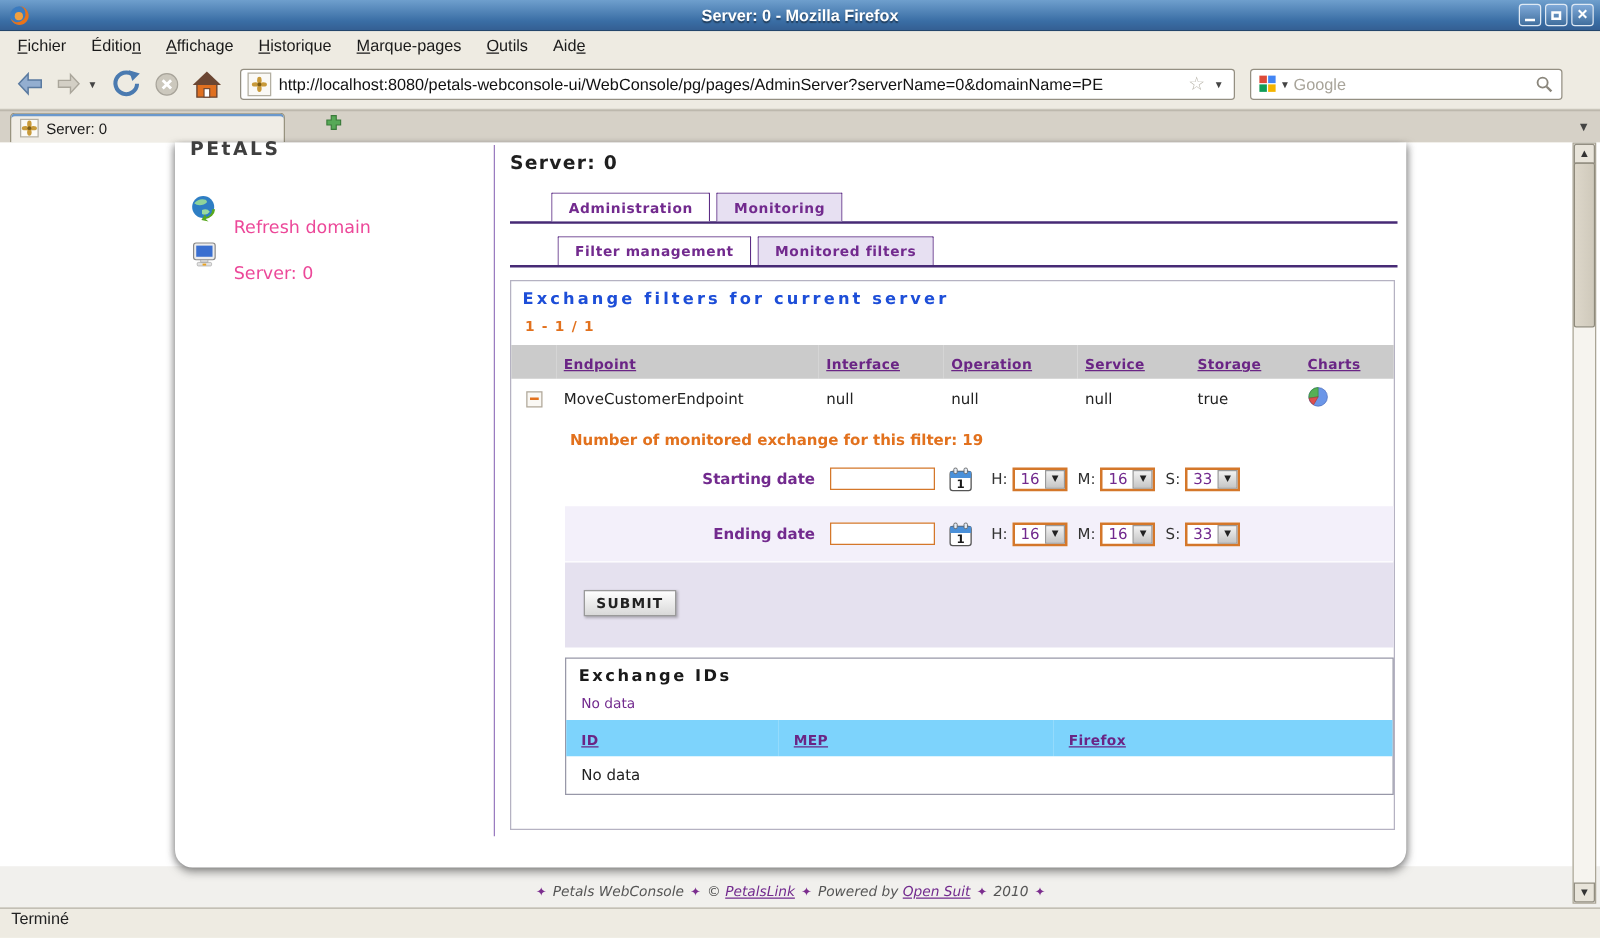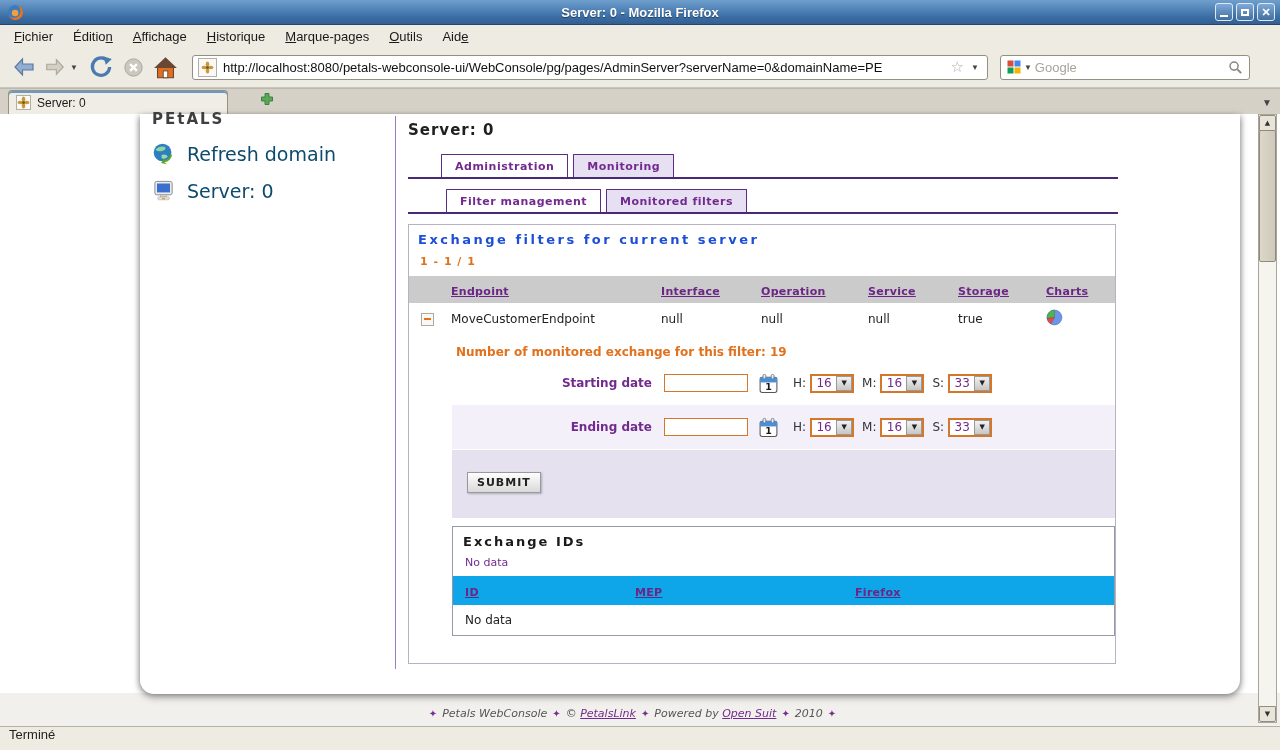--- a/index.html
+++ b/index.html
@@ -54,7 +54,7 @@
   
   .viewport { position:absolute; left:0; top:114px; width:1280px; height:612px; background:#ffffff; font-family:"DejaVu Sans", sans-serif; }
   .bottom-strip { position:absolute; left:0; top:579px; width:1280px; height:33px; background:#f1f0ed; }
-  .panel { position:absolute; left:140px; top:0; width:1100px; height:580px; background:#fff;
+  .panel { position:absolute; left:140px; top:0; width:985px; height:580px; background:#fff;
     border-radius:0 0 14px 14px; box-shadow:0 3px 7px rgba(60,60,60,.55), 3px 0 5px -2px rgba(60,60,60,.25), -3px 0 5px -2px rgba(60,60,60,.25); }
 
   

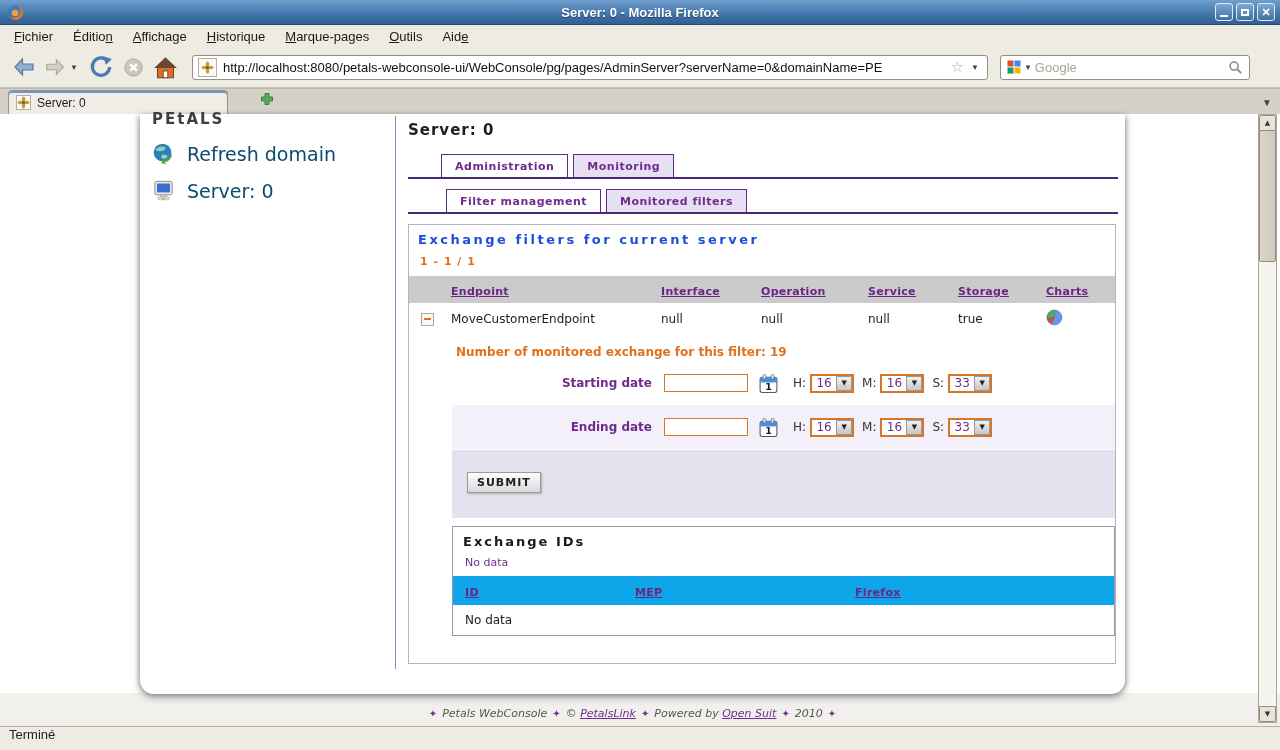--- a/index.html
+++ b/index.html
@@ -60,7 +60,7 @@
   
   .side-logo { position:absolute; left:12px; top:-4px; font-size:15px; font-weight:bold; letter-spacing:2px; color:#3f3f3f; }
   .side-item { position:absolute; left:12px; display:flex; align-items:center; gap:12px; cursor:pointer; }
-  .side-item .lbl { font-size:19px; color:#0c4a6e; }
+  .side-item .lbl { font-size:14px; color:#ec4899;margin-top:32px; }
   .divider { position:absolute; left:255px; top:2px; width:1px; height:553px; background:#9a7cc0; }
 
   

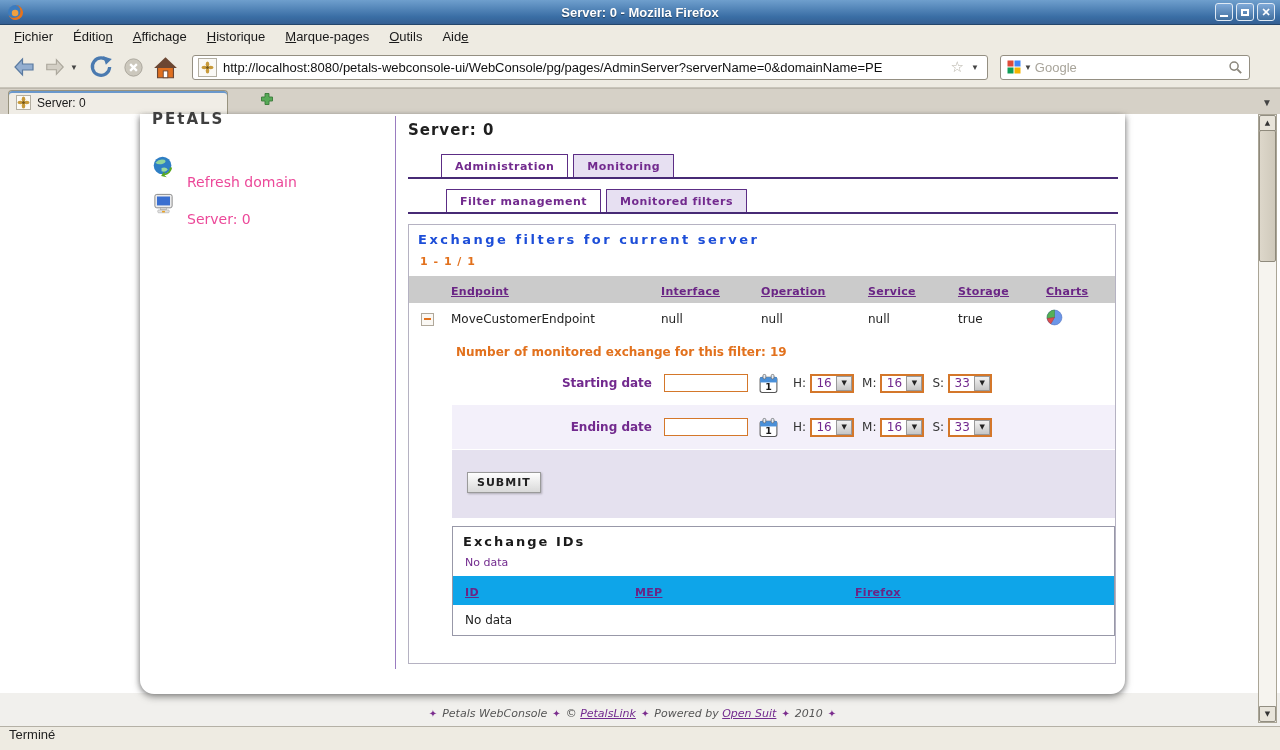--- a/index.html
+++ b/index.html
@@ -108,7 +108,7 @@
   .xbox-title { font-size:13px; font-weight:bold; letter-spacing:2px; color:#1a1a1a; }
   .xbox-nodata { font-size:11px; color:#722a8e; margin:7px 0 7px 2px; }
   table.xtable { width:100%; border-collapse:collapse; }
-  table.xtable th { background:#0ea5e9; text-align:left; padding:5px 6px 5px 12px; height:22px; }
+  table.xtable th { background:#7dd3fc; text-align:left; padding:5px 6px 5px 12px; height:22px; }
   table.xtable td { font-size:12px; color:#222; padding:8px 6px 8px 12px; }
 
   

